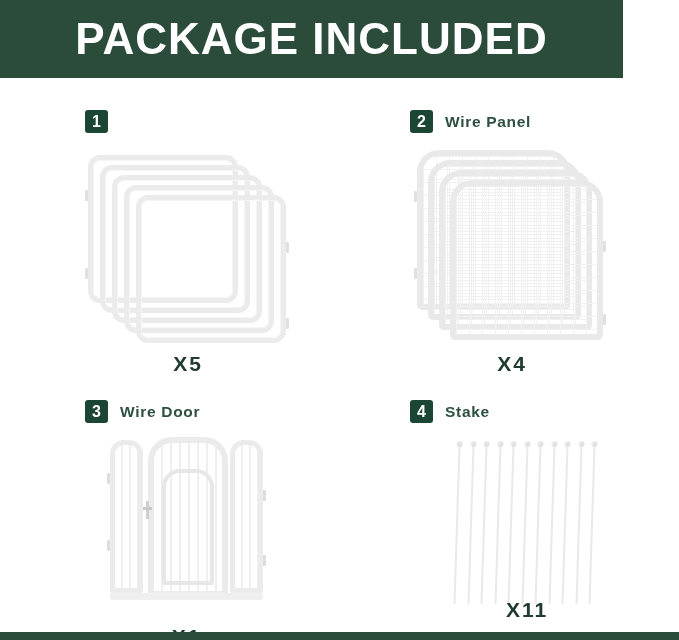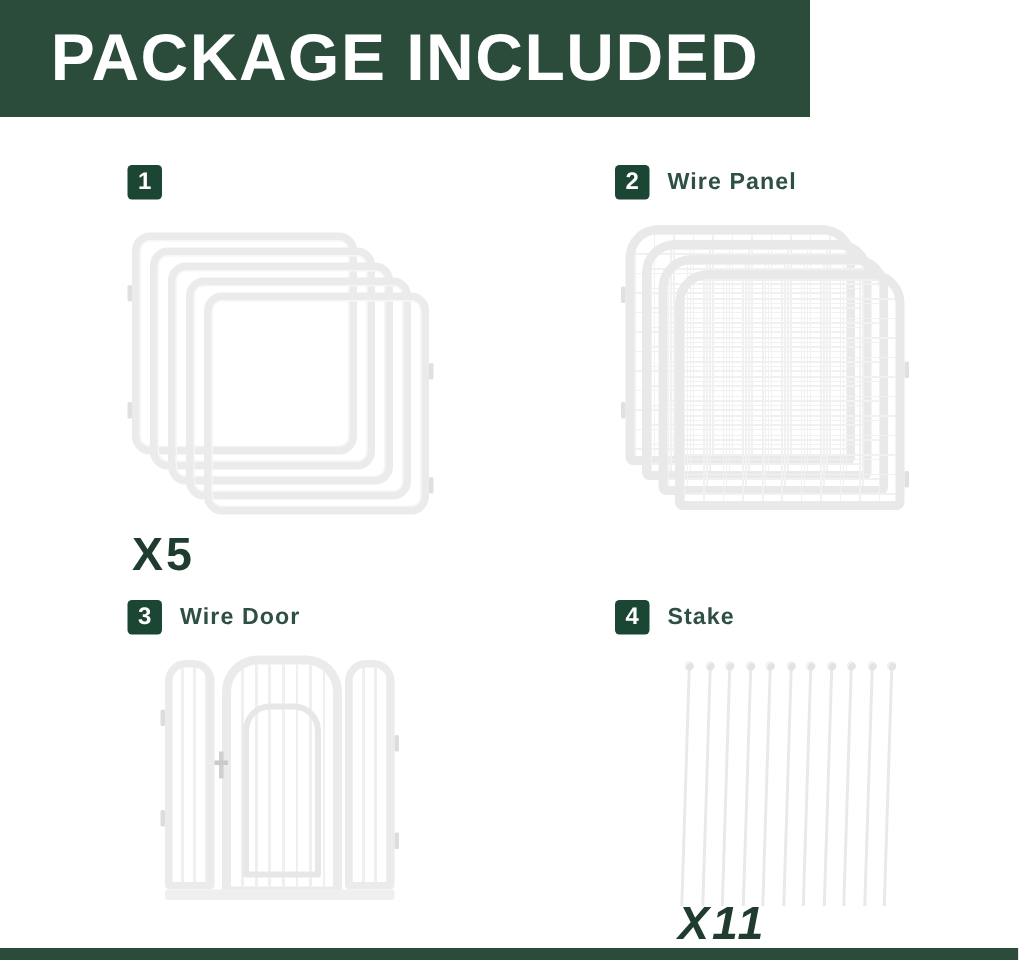--- a/index.html
+++ b/index.html
@@ -9,7 +9,7 @@
   }
   
   .banner{
-    position:absolute;left:0;top:0;width:540px;height:78px;
+    position:absolute;left:0;top:0;width:623px;height:78px;
     background:var(--banner-green,#2B4B3B);
     display:flex;align-items:center;justify-content:center;text-align:right;
   }

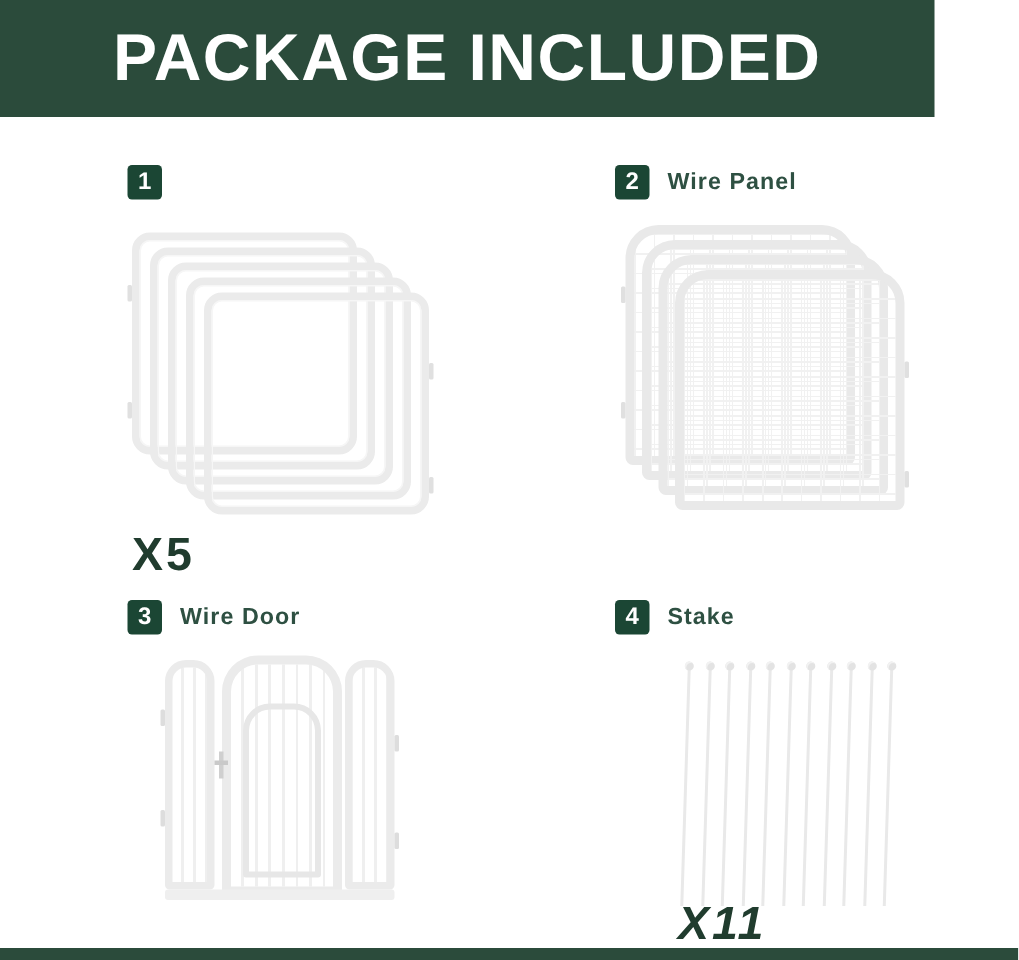--- a/index.html
+++ b/index.html
@@ -37,8 +37,8 @@
     color:var(--label-text,#2E5042);font-size:15.5px;font-weight:600;letter-spacing:.7px;white-space:nowrap;
   }
   .count{
-    position:absolute;text-align:left;color:var(--count-text,#203C2E);
-    font-size:31px;font-weight:800;letter-spacing:2px;
+    position:absolute;text-align:center;color:var(--count-text,#203C2E);
+    font-size:21px;font-weight:800;letter-spacing:2px;
   }
   .q1 .count{left:28px;top:247px;width:200px;}
   .q2 .count{left:32px;top:247px;width:190px;}

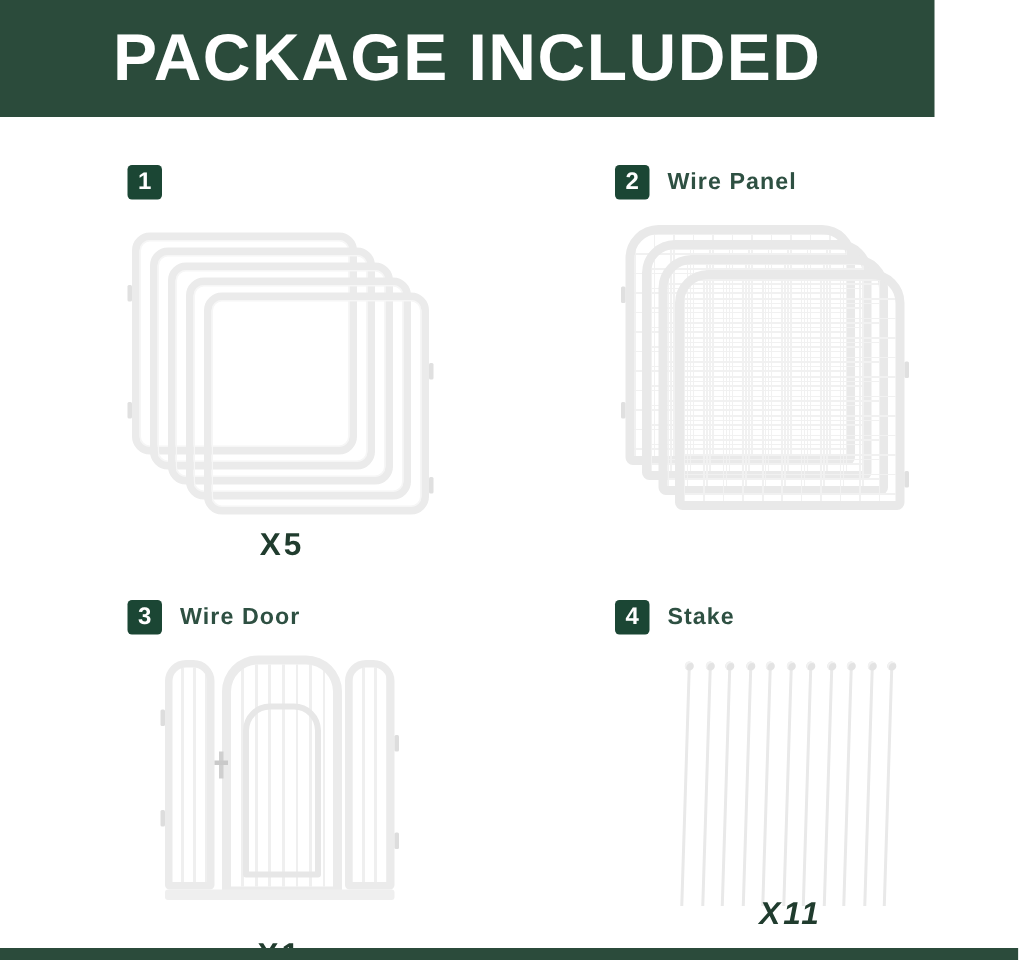--- a/index.html
+++ b/index.html
@@ -145,6 +145,7 @@
           <span class="clip" style="right: -9px; top: 128px;"></span>
         </div>
       </div>
+    <div class="count">X4</div>
   </div>
 
   <div class="quad q3">

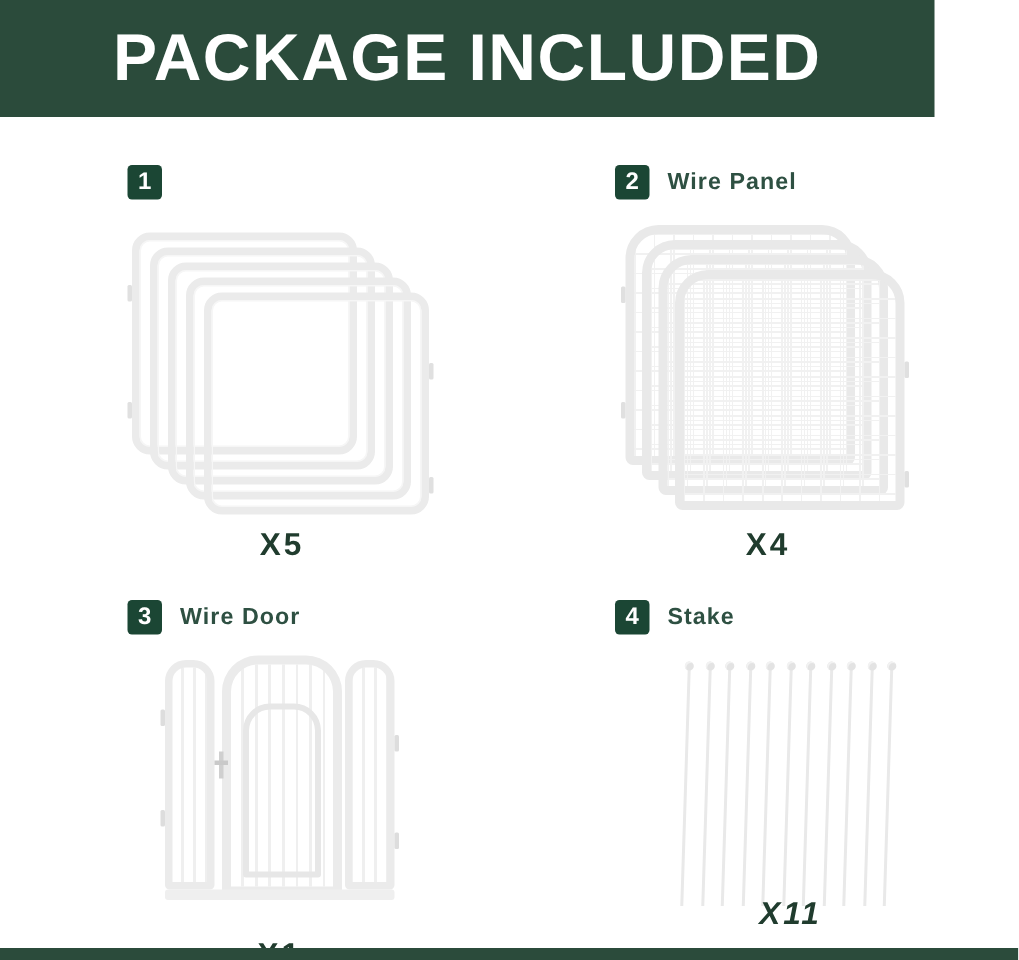--- a/index.html
+++ b/index.html
@@ -43,7 +43,7 @@
   .q1 .count{left:28px;top:247px;width:200px;}
   .q2 .count{left:32px;top:247px;width:190px;}
   .q3 .count{left:45px;top:203px;width:163px;margin-top:27px;}
-  .q4 .count{left:67px;top:203px;width:150px;font-style:italic;}
+  .q4 .count{left:67px;top:203px;width:150px;}
 
   
   .acrylic-stack{position:absolute;left:28px;top:50px;width:200px;height:192px;}

